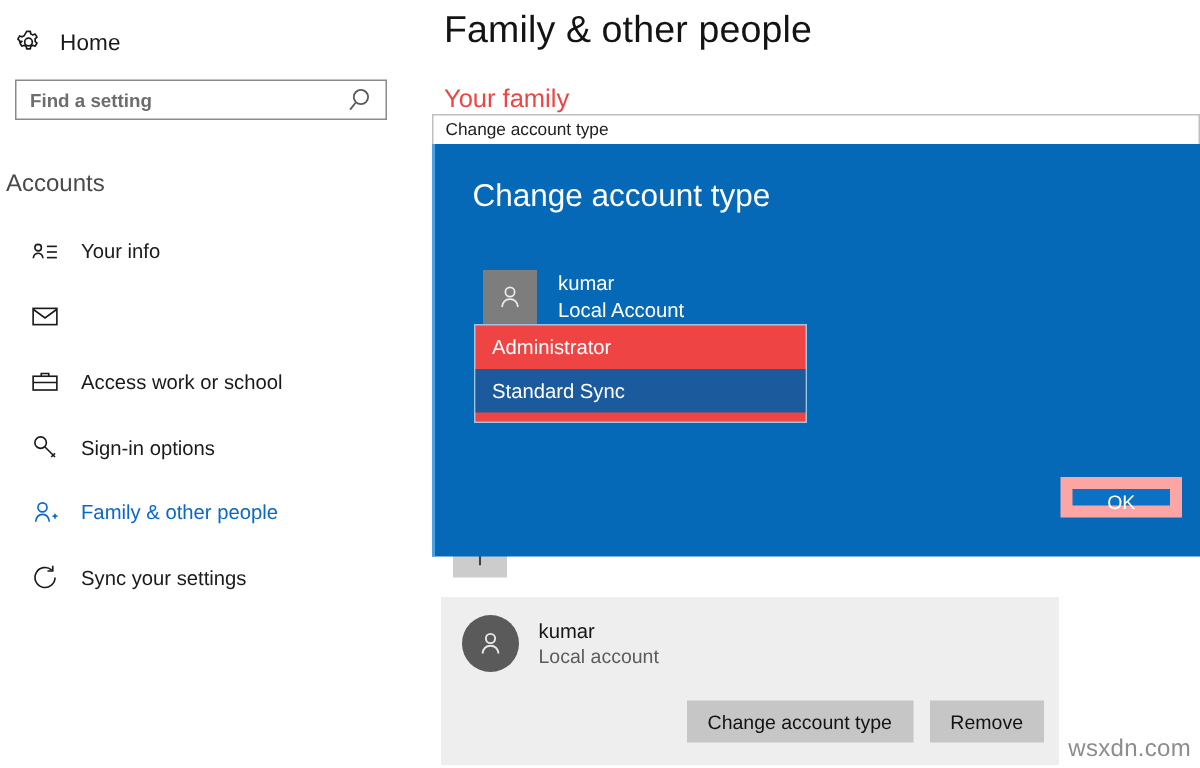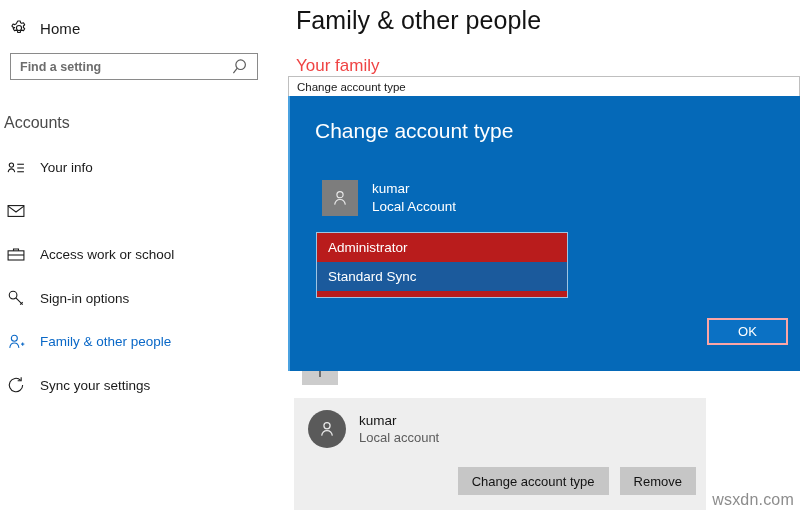--- a/index.html
+++ b/index.html
@@ -101,7 +101,7 @@
     height: 43.5px;
     display: flex;
     align-items: center;
-    padding-left: 6px;
+    padding-left: 20px;
     box-sizing: border-box;
     cursor: default;
   }

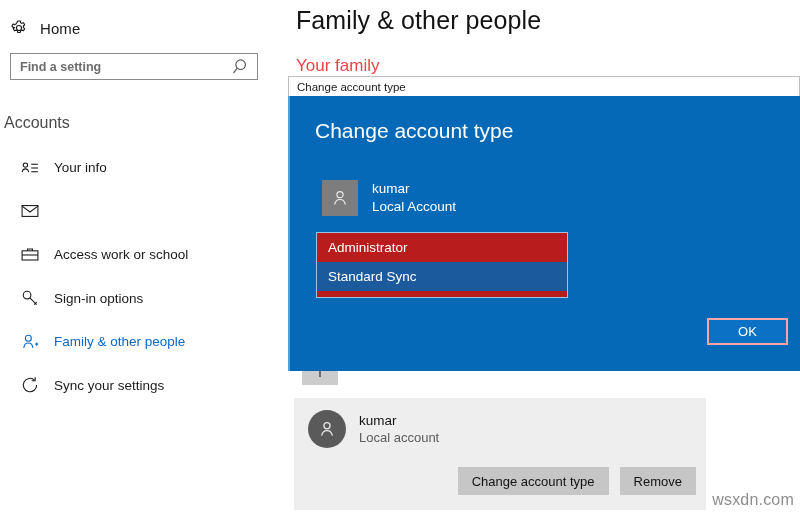--- a/index.html
+++ b/index.html
@@ -286,9 +286,9 @@
   .dropdown {
     position: absolute;
     left: 26px;
-    top: 136px;
-    width: 252px;
-    background: #b91c1c;
+    top: 120px;
+    width: 222px;
+    background: #ef4444;
     border: 1px solid #9fc4e2;
     box-sizing: border-box;
     padding-bottom: 6px;

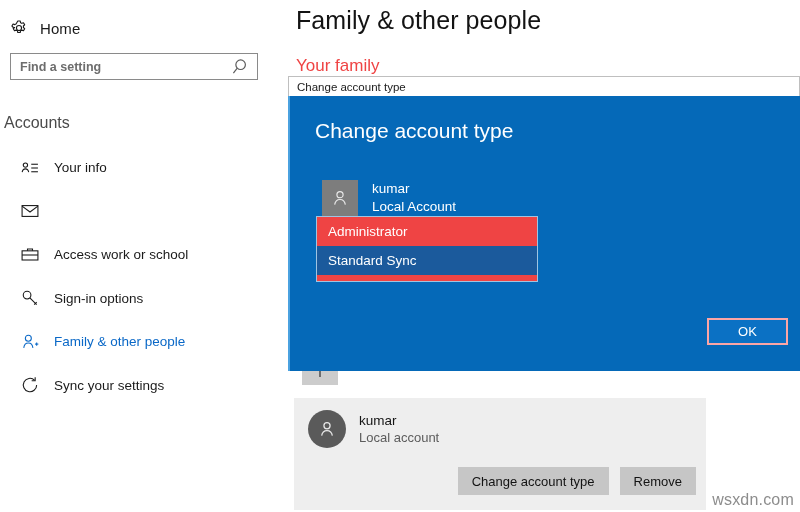--- a/index.html
+++ b/index.html
@@ -312,7 +312,7 @@
     width: 81px;
     height: 27px;
     background: #0b71c4;
-    border: 2px solid #fca5a5;
+    border: 8px solid #fca5a5;
     color: #ffffff;
     font-family: "Liberation Sans", sans-serif;
     font-size: 13px;

